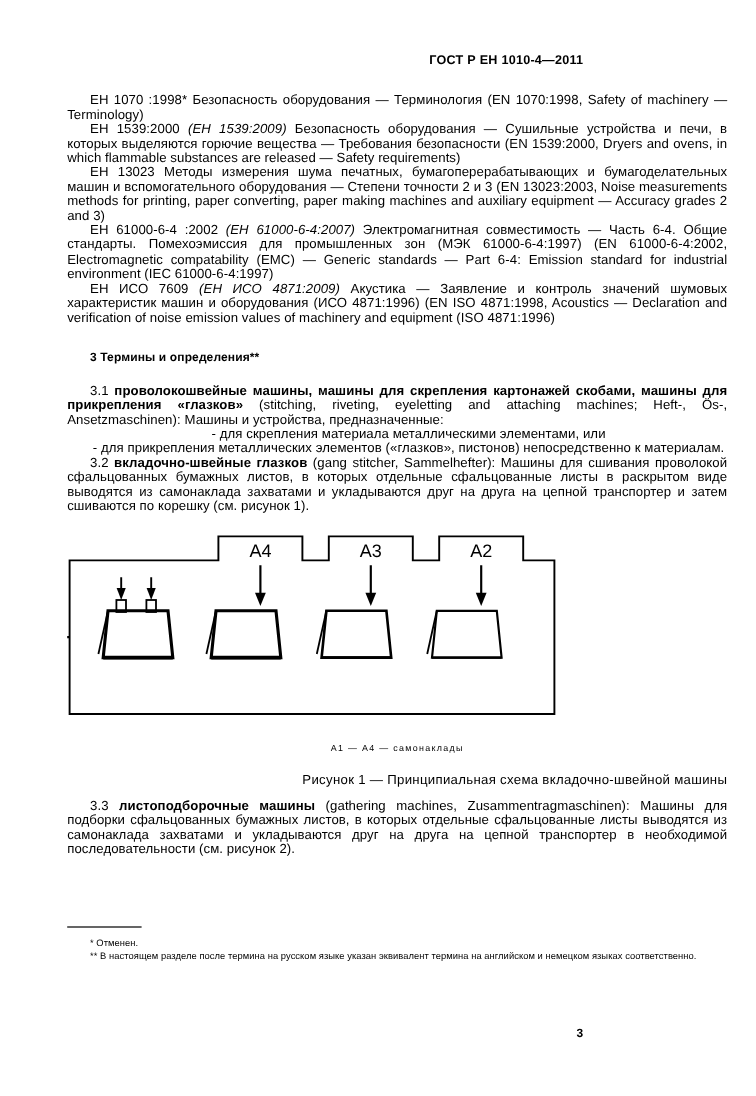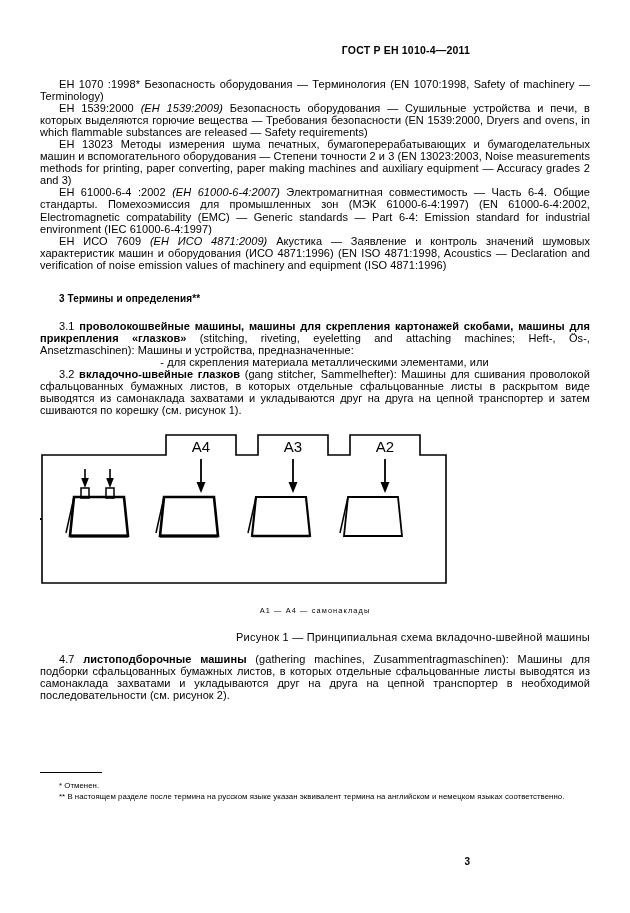--- a/index.html
+++ b/index.html
@@ -17,7 +17,7 @@
   }
   .page {
     position: absolute;
-    left: 0; top: 0;
+    left: 16px; top: 0;
     width: 502px;
     height: 913px;
   }

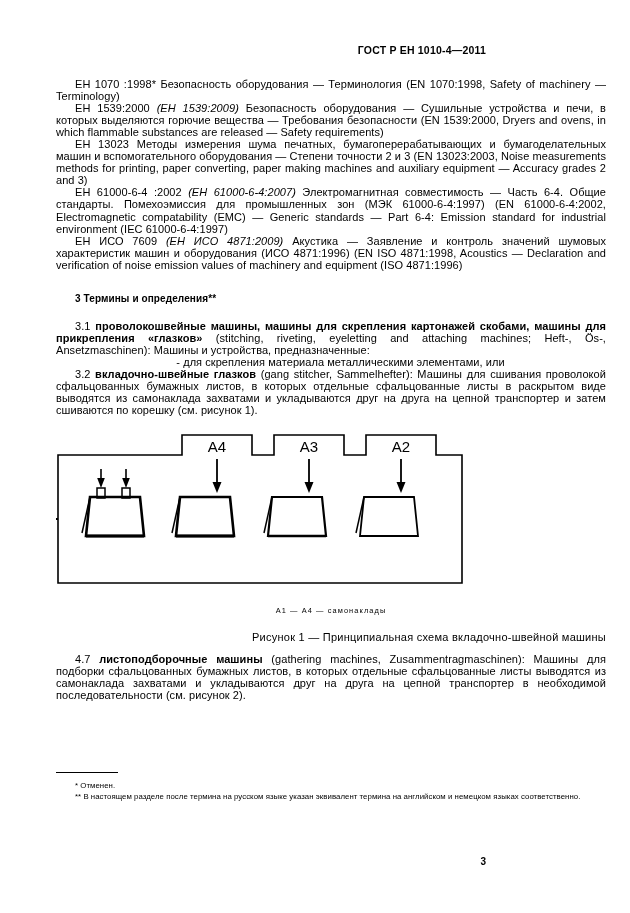--- a/index.html
+++ b/index.html
@@ -145,6 +145,7 @@
     <p class="body-par"><span>3.1 </span><b>проволокошвейные машины, машины для скрепления картонажей скобами, машины для прикрепления «глазков»</b><span> (stitching, riveting, eyeletting and attaching machines; Heft-, Ös-, Ansetzmaschinen): Машины и устройства, предназначенные:</span></p>
 
     <p class="body-par dash-item">- для скрепления материала металлическими элементами, или</p>
+    <p class="body-par dash-item">- для прикрепления металлических элементов («глазков», пистонов) непосредственно к материалам.</p>
 
     <p class="body-par"><span>3.2 </span><b>вкладочно-швейные глазков</b><span> (gang stitcher, Sammelhefter): Машины для сшивания проволокой сфальцованных бумажных листов, в которых отдельные сфальцованные листы в раскрытом виде выводятся из самонаклада захватами и укладываются друг на друга на цепной транспортер и затем сшиваются по корешку (см. рисунок 1).</span></p>
 

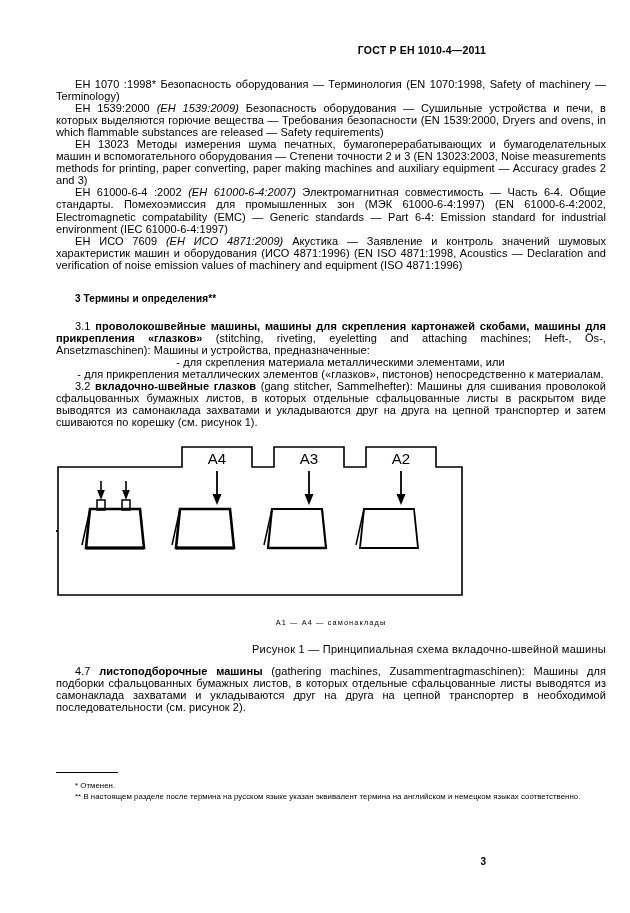--- a/index.html
+++ b/index.html
@@ -231,7 +231,7 @@
 
     <div class="gap-sm"></div>
 
-    <p class="body-par"><span>4.7 </span><b>листоподборочные машины</b><span>  (gathering machines, Zusammentragmaschinen): Машины для подборки сфальцованных бумажных листов, в которых отдельные сфальцованные листы выводятся из самонаклада захватами и  укладываются друг на друга на цепной транспортер в необходимой последовательности (см. рисунок 2).</span></p>
+    <p class="body-par"><span>3.3 </span><b>листоподборочные машины</b><span>  (gathering machines, Zusammentragmaschinen): Машины для подборки сфальцованных бумажных листов, в которых отдельные сфальцованные листы выводятся из самонаклада захватами и  укладываются друг на друга на цепной транспортер в необходимой последовательности (см. рисунок 2).</span></p>
 
   </div>
 

